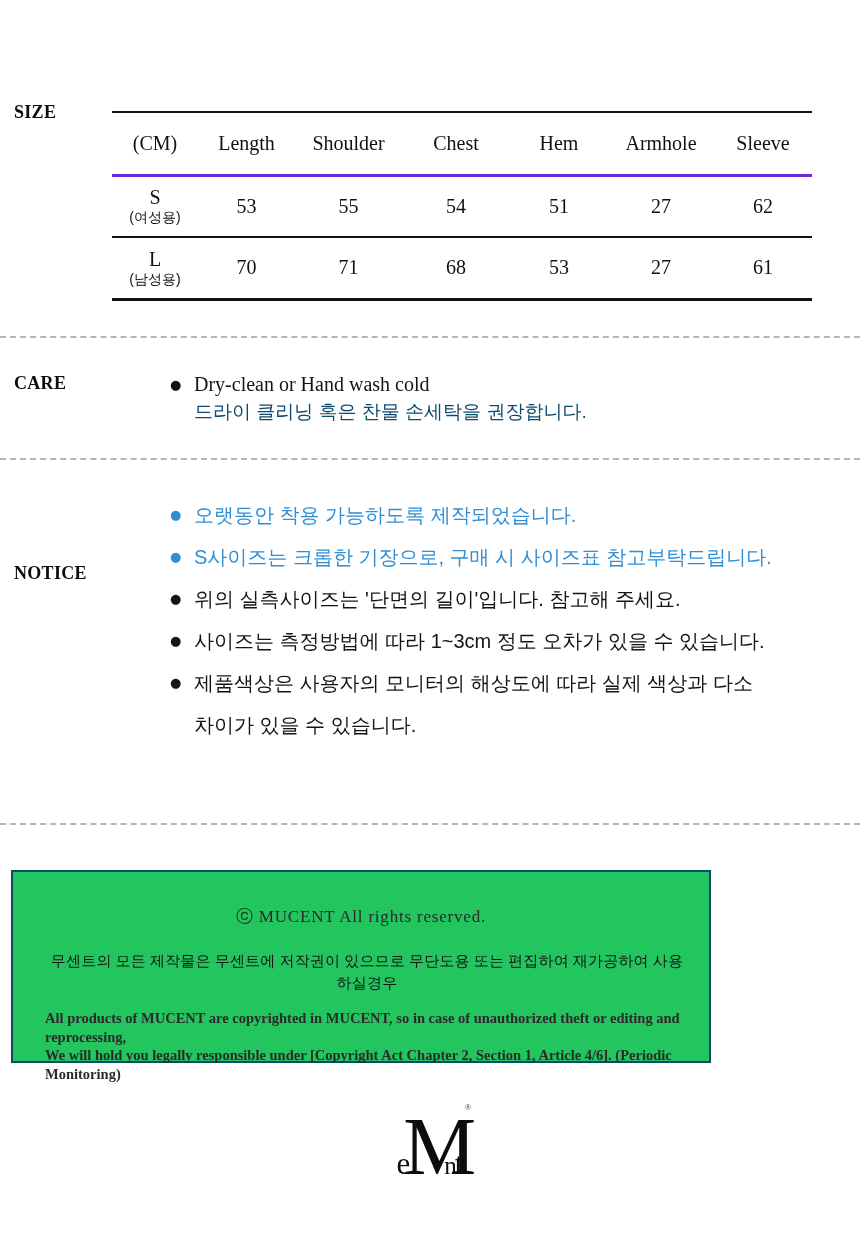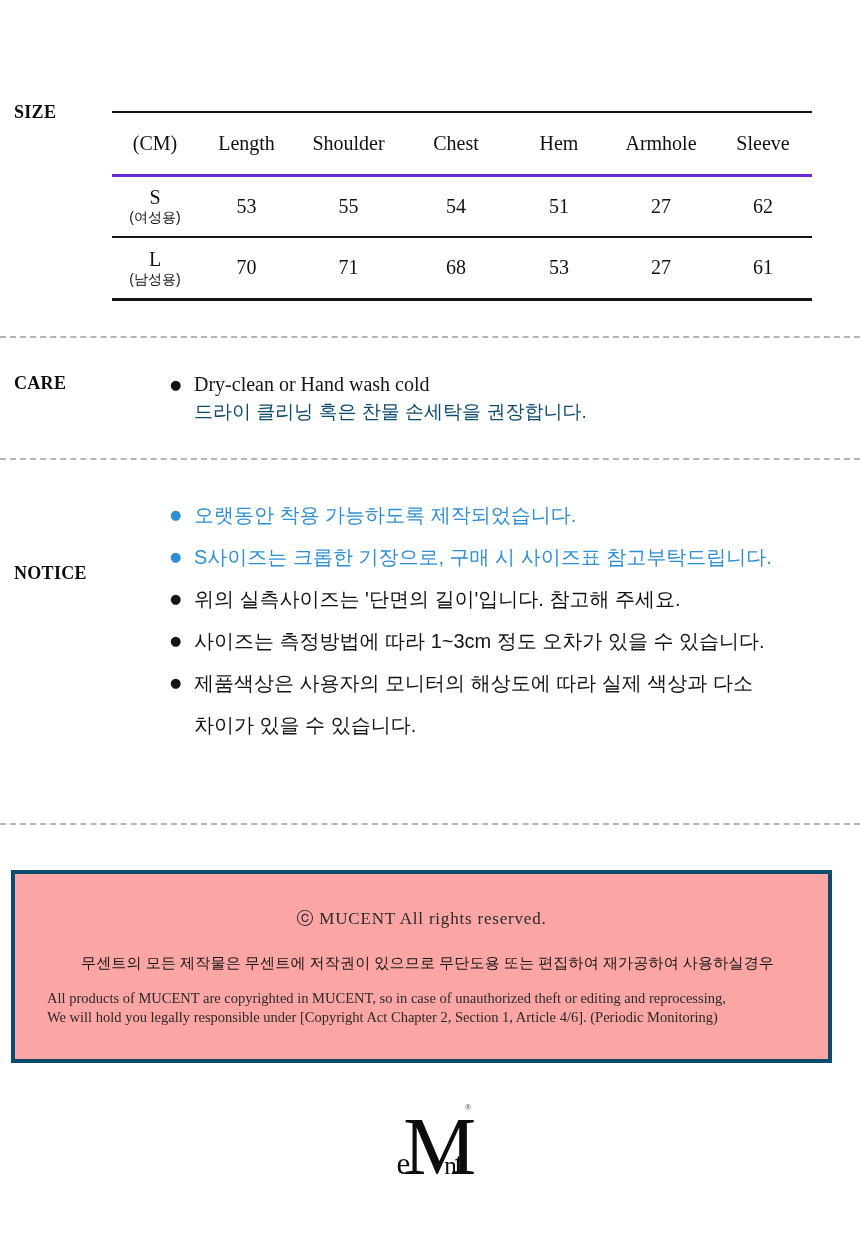--- a/index.html
+++ b/index.html
@@ -62,8 +62,8 @@
   .notice-item.black, .notice-item.black .bullet { color:#141414; }
   
   .copyright-box {
-    position:absolute; left:11px; top:870px; width:821px; height:193px;
-    border:4px solid #0c4a6e; background:#fca5a5;
+    position:absolute; left:11px; top:870px; width:700px; height:193px;
+    border:2px solid #0c4a6e; background:#22c55e;
   }
   .copyright-title {
     margin-top:33px; text-align:center;

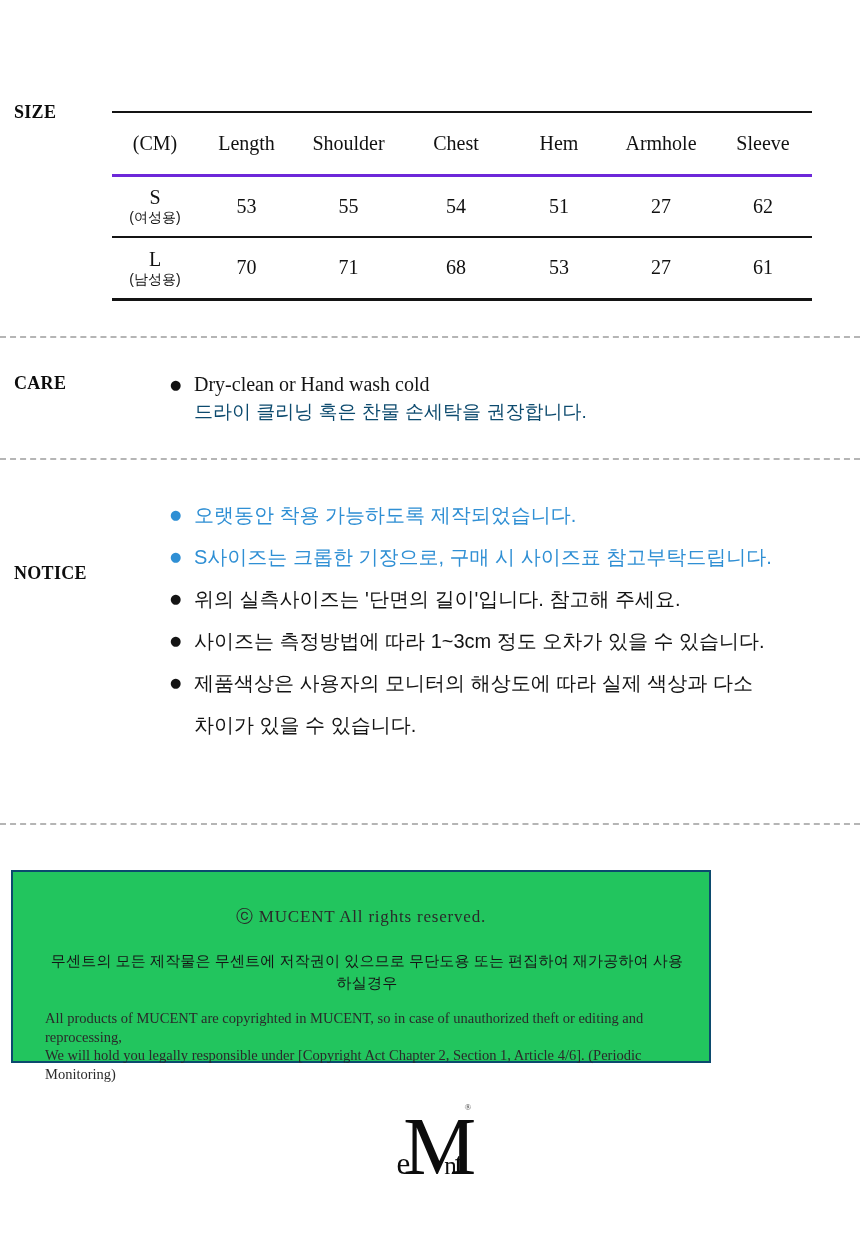--- a/index.html
+++ b/index.html
@@ -80,7 +80,7 @@
     margin:15px 20px 0 32px; font-family:"Liberation Serif", serif;
     font-size:14.5px; line-height:18.5px; color:#2a2a2a;
   }
-  .copyright-en span { display:block; }
+  .copyright-en span { display:block;font-weight:bold; }
   
   .brand-logo {
     position:absolute; top:1100px; left:50%; transform:translateX(-50%);

